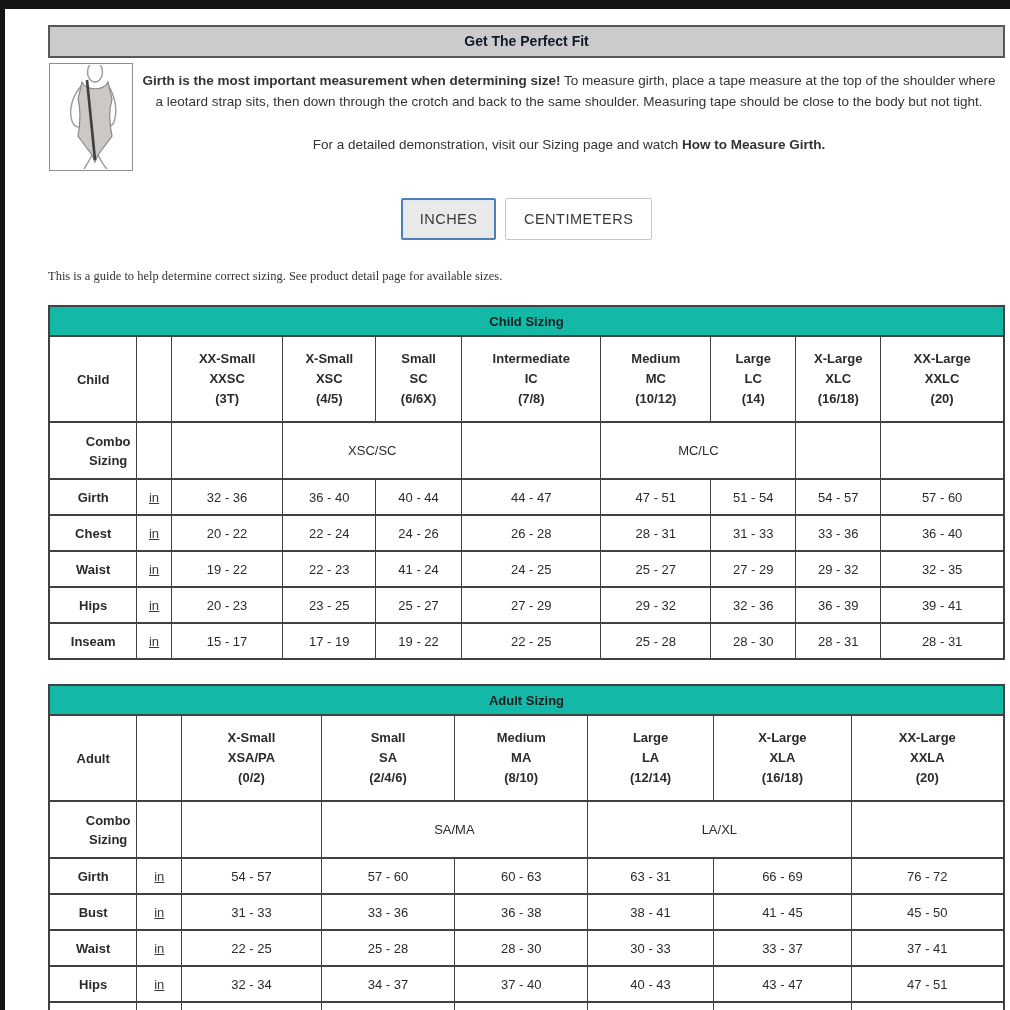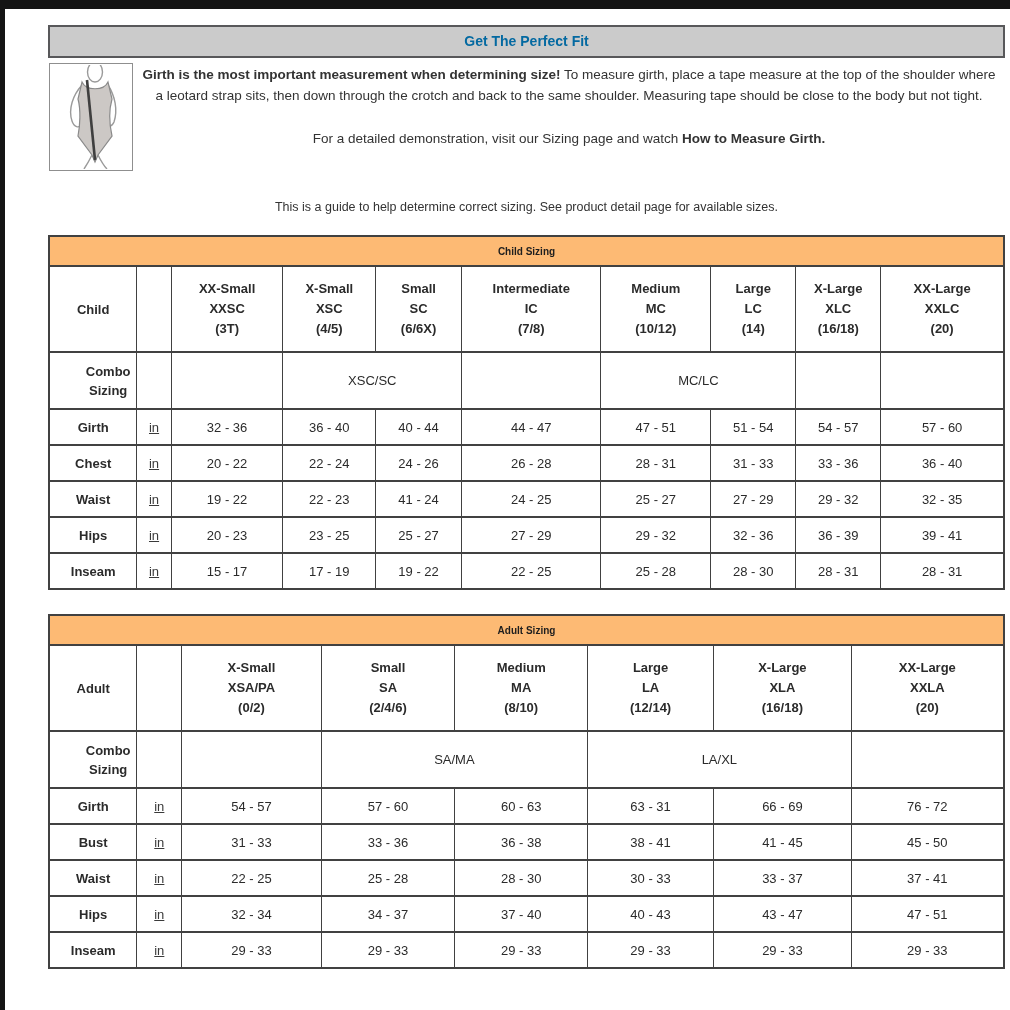--- a/index.html
+++ b/index.html
@@ -15,7 +15,7 @@
   
   .title-bar{
     background:#cbcbcb;border:2px solid #58585a;height:29px;line-height:29px;
-    text-align:center;font-weight:bold;font-size:14px;color:#0369a1;
+    text-align:center;font-weight:bold;font-size:14px;color:#0f172a;
   }
 
   

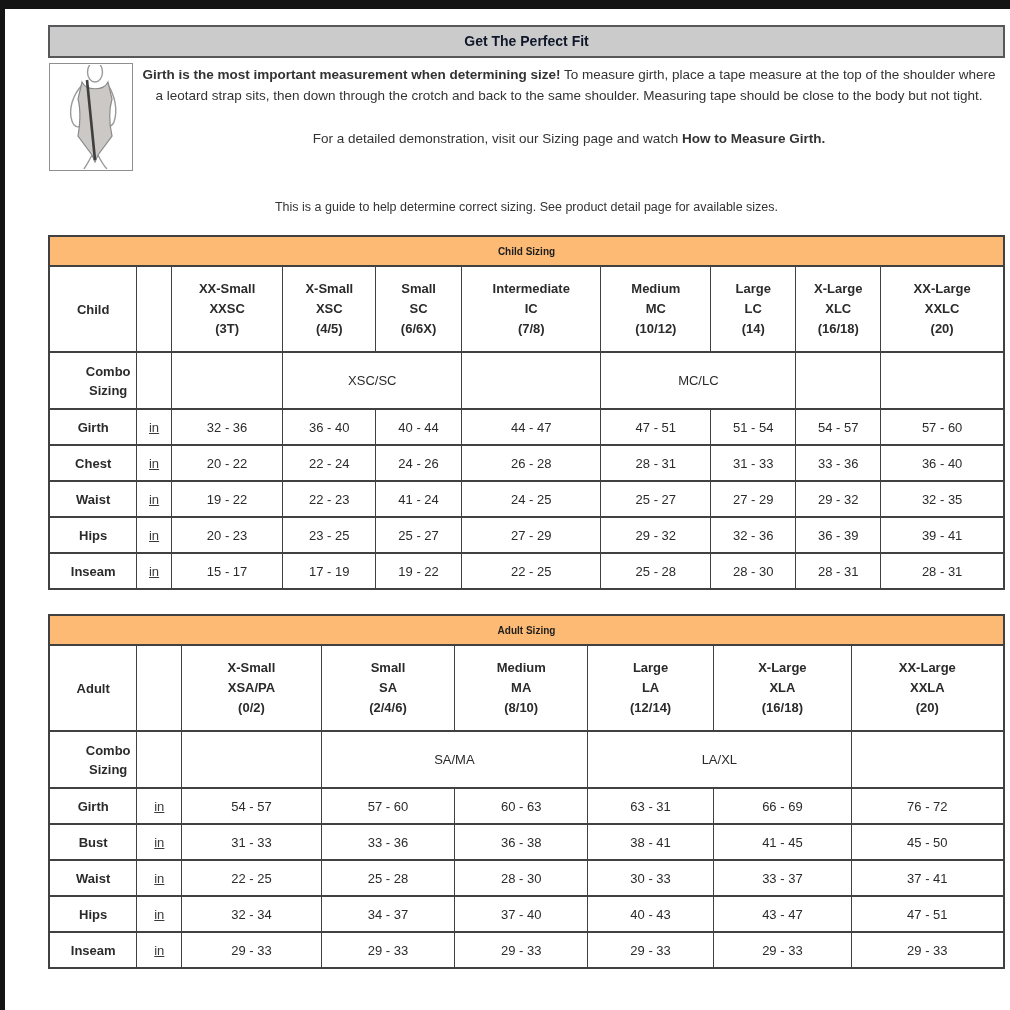--- a/index.html
+++ b/index.html
@@ -26,7 +26,7 @@
   }
   .fig-box svg{display:block;width:80px;height:104px;}
   .intro-text{flex:1;text-align:center;font-size:13.5px;line-height:21px;padding:0 6px;}
-  .intro-text .p1{margin:1px 0 0 0;}
+  .intro-text .p1{margin:7px 0 0 0;}
   .intro-text .p2{margin:22px 0 0 0;}
 
   

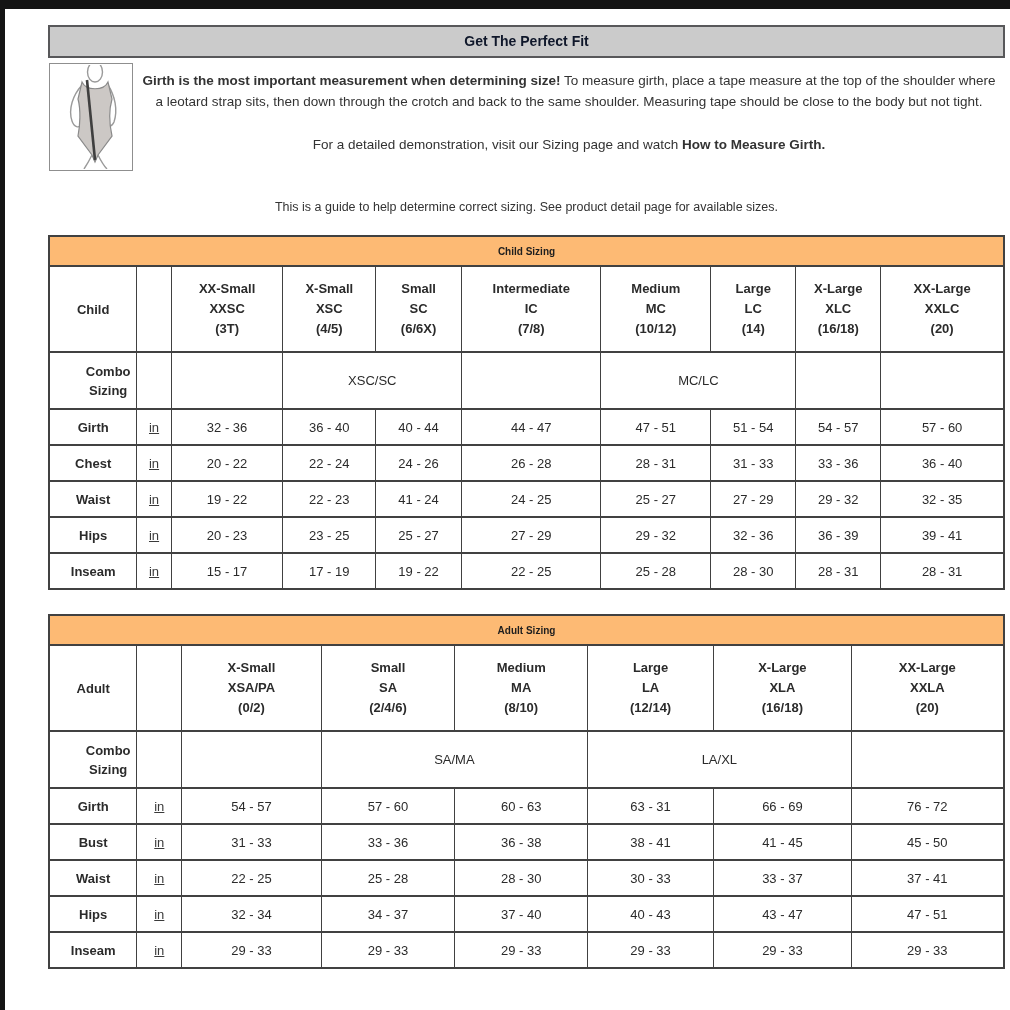--- a/index.html
+++ b/index.html
@@ -100,6 +100,10 @@
     </div>
   </div>
 
+  <div class="btn-row">
+    <button class="unit-btn selected">INCHES</button>
+    <button class="unit-btn">CENTIMETERS</button>
+  </div>
 
   <div class="note">This is a guide to help determine correct sizing. See product detail page for available sizes.</div>
 

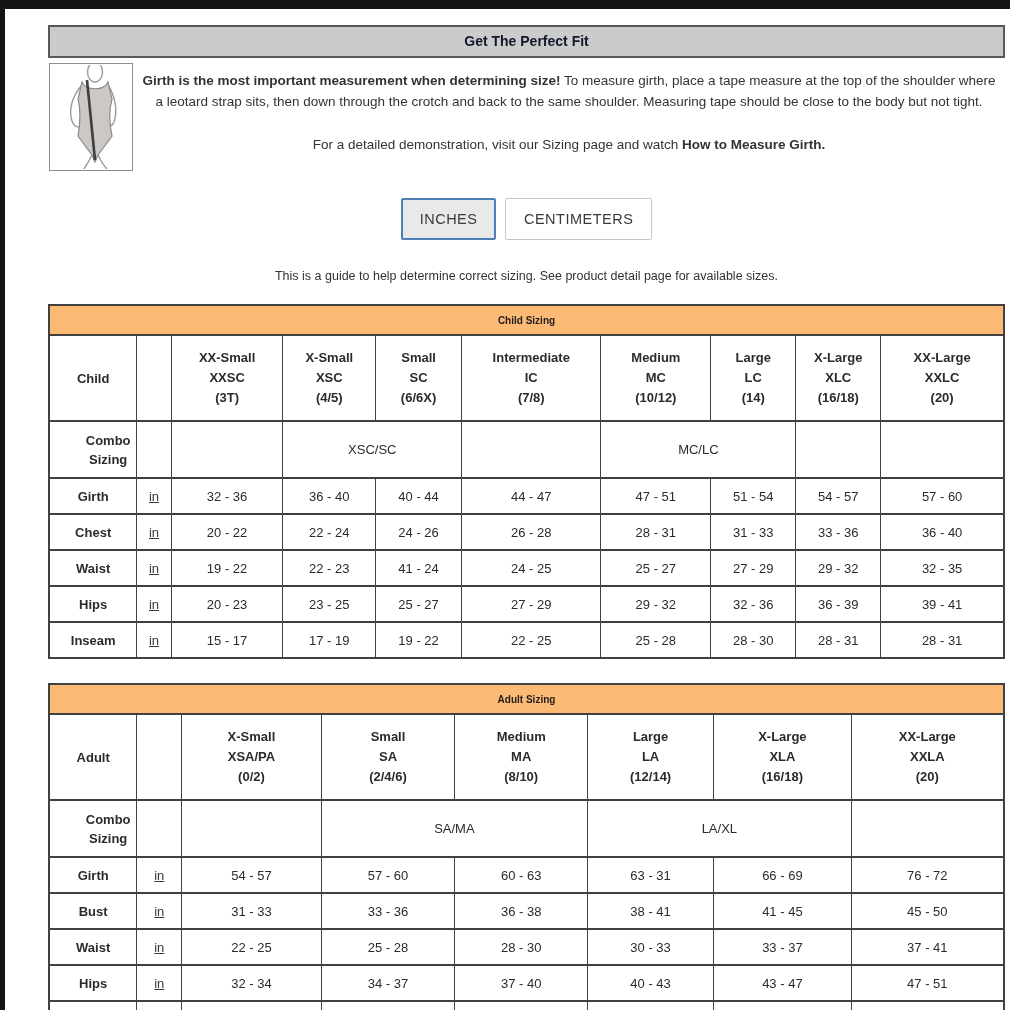--- a/index.html
+++ b/index.html
@@ -42,7 +42,7 @@
     box-shadow:inset 0 0 0 1px #dfe7f0;
   }
 
-  .note{text-align:center;font-size:12.5px;color:#333;margin-top:29px;}
+  .note{font-size:12.5px;color:#333;margin-top:29px;font-family:Liberation Serif, serif;}
 
   
   .table-wrap{margin-top:21px;}

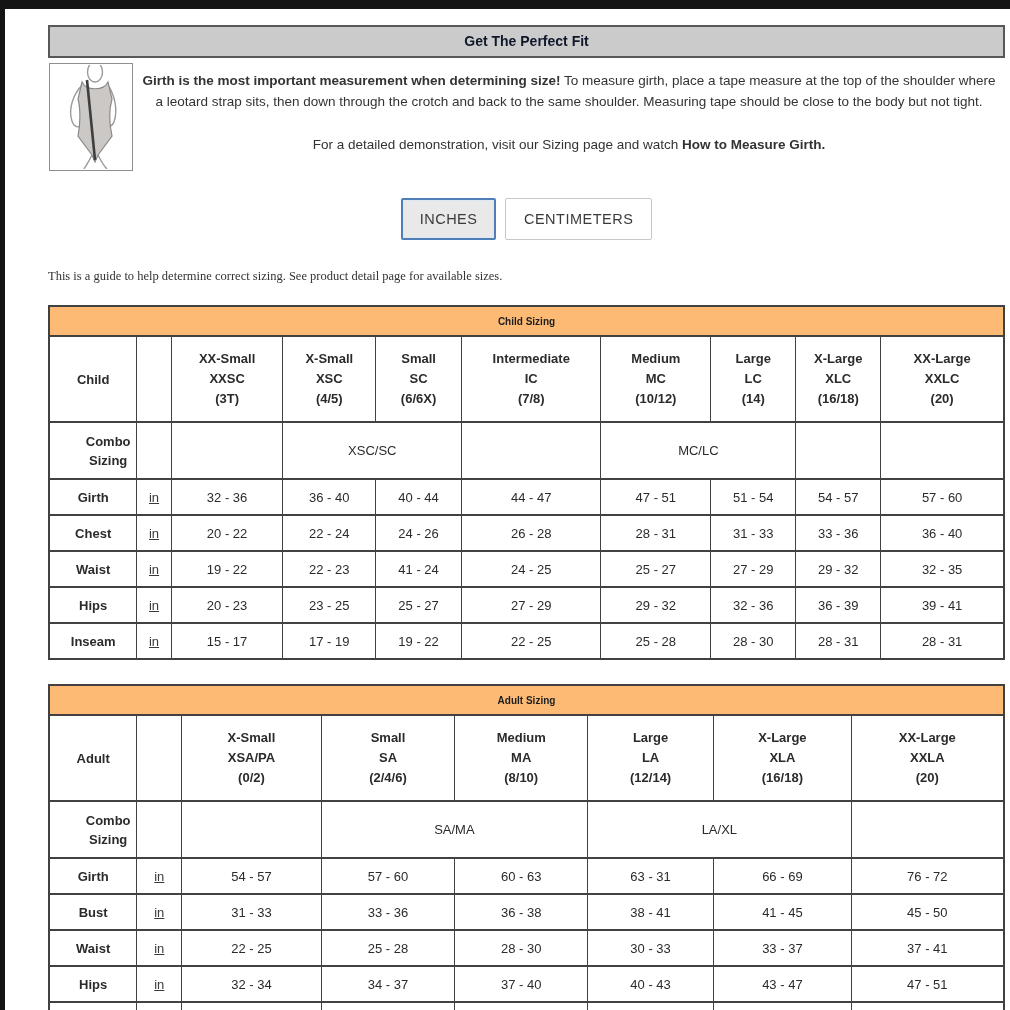--- a/index.html
+++ b/index.html
@@ -55,7 +55,7 @@
     border:1px solid #414141;border-top-width:2px;border-bottom-width:2px;
     text-align:center;vertical-align:middle;padding:2px;overflow:hidden;
   }
-  td.tbl-title{background:#fdba74;font-weight:bold;font-size:10px;height:24px;color:#1e1e1e;}
+  td.tbl-title{background:#14b8a6;font-weight:bold;font-size:13px;height:24px;color:#1e1e1e;}
   tr.head-row td{height:80px;font-weight:bold;}
   tr.head-row .col-head div{line-height:20px;}
   tr.combo-row td{height:51px;font-weight:normal;}

